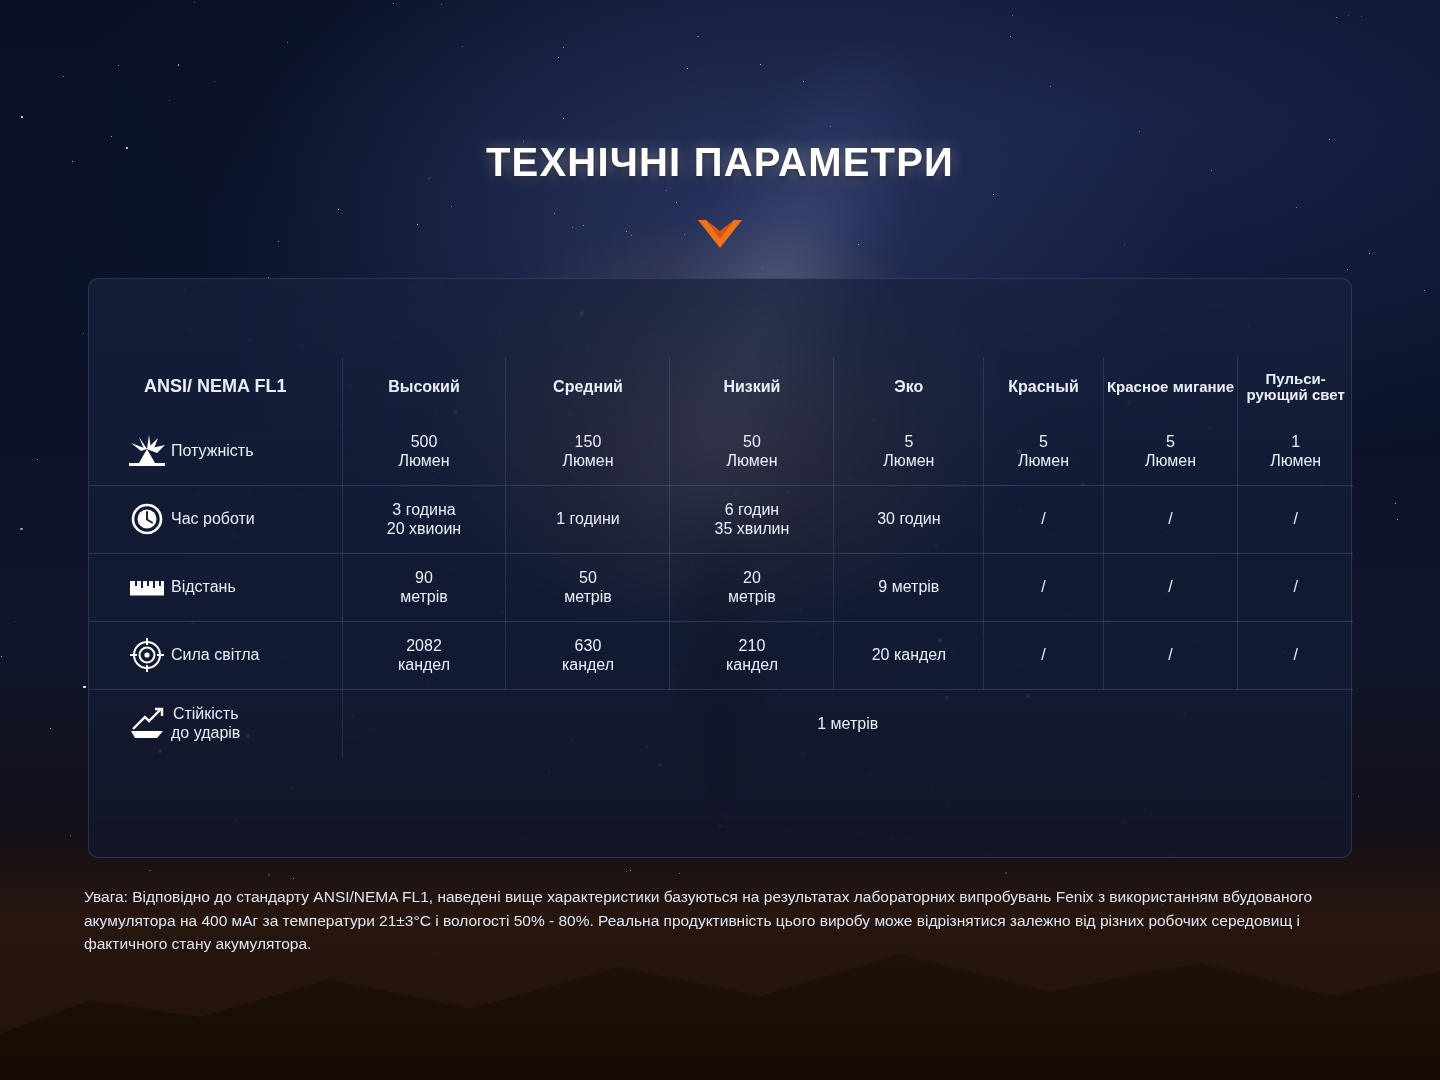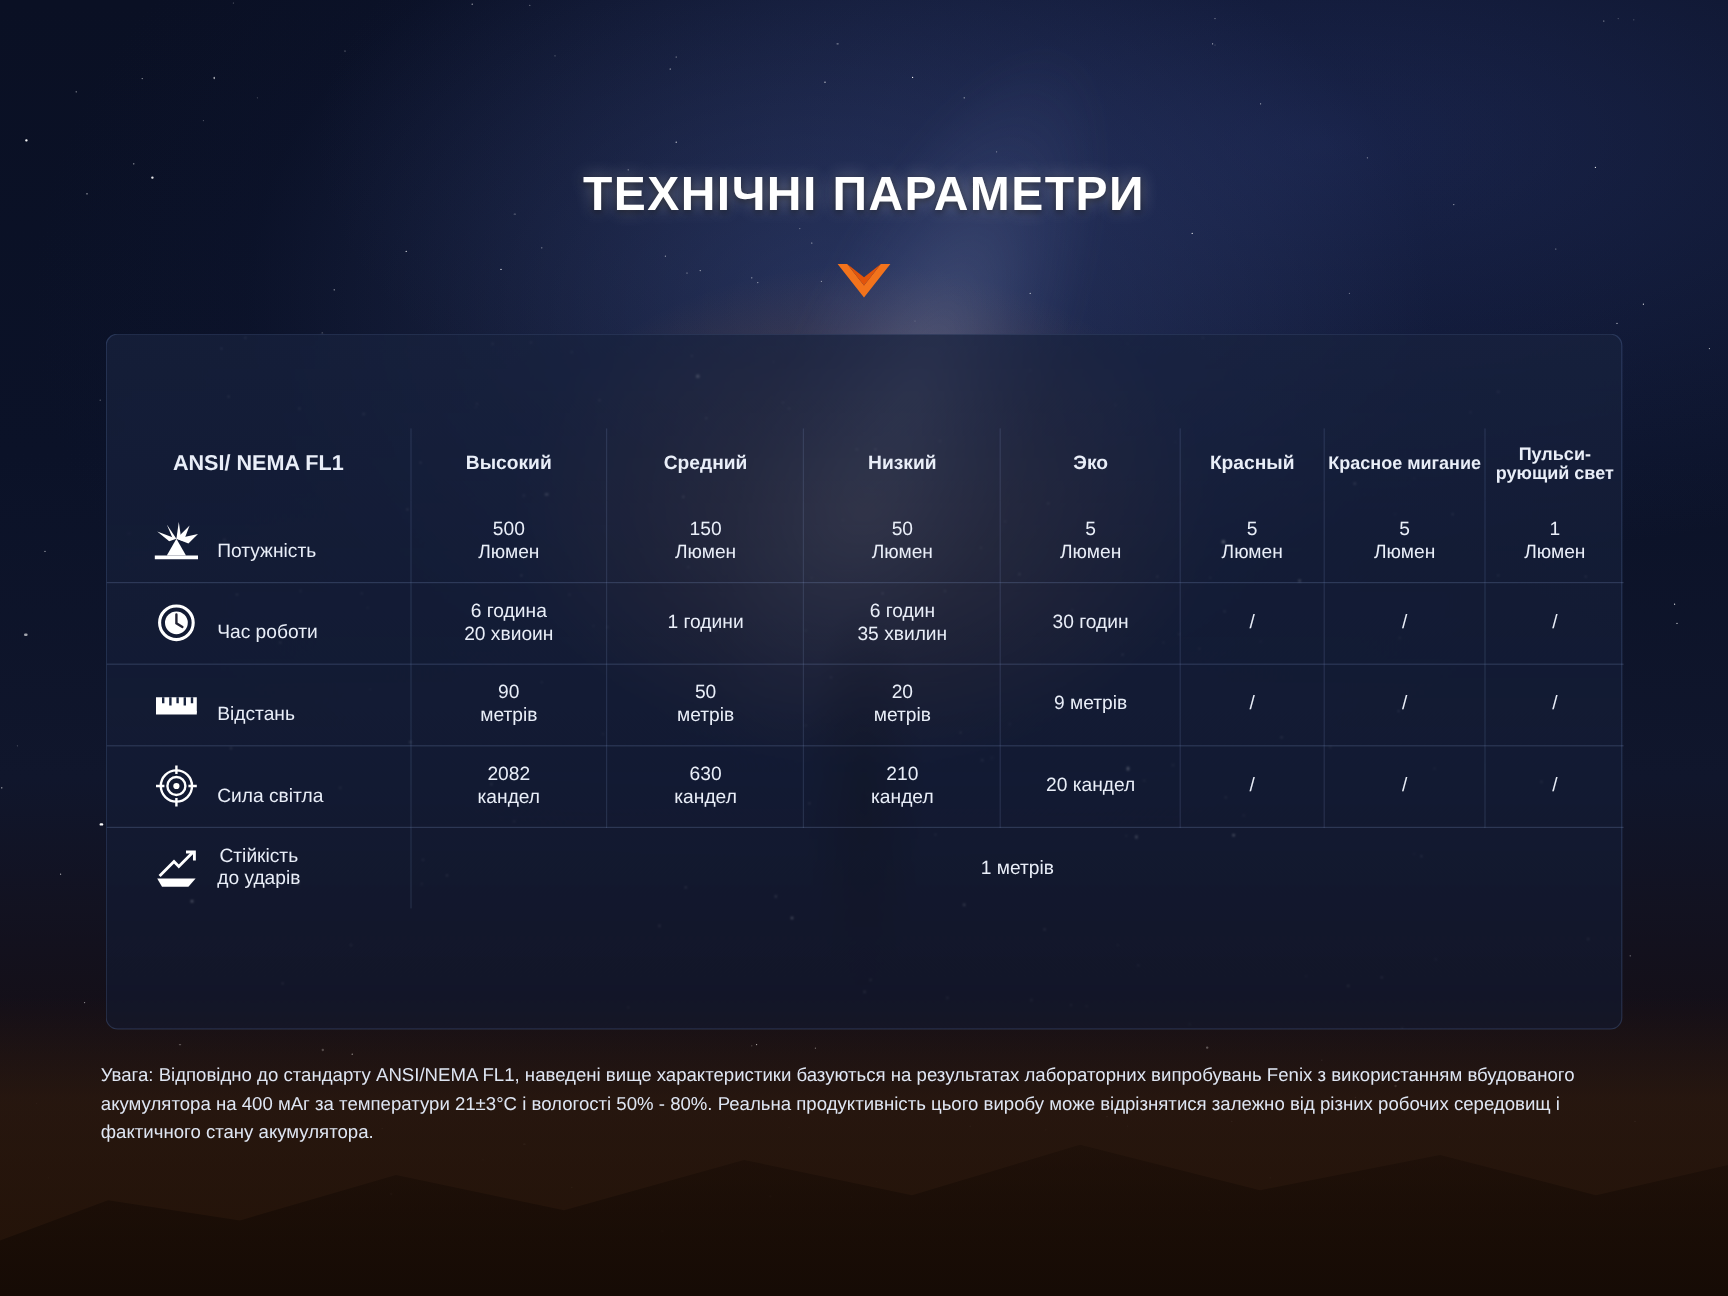--- a/index.html
+++ b/index.html
@@ -126,7 +126,7 @@
     font-size: 18px;
     color: #f1f4fb;
   }
-  .label-wrap { display: flex; align-items: flex-end; gap: 14px; padding-left: 38px; }
+  .label-wrap { display: flex; align-items: center; gap: 4px; padding-left: 38px; }
   .label-text { line-height: 1.12; }
   .ico { width: 40px; height: 36px; flex: 0 0 40px; display: block; }
   .val { line-height: 1.2; }

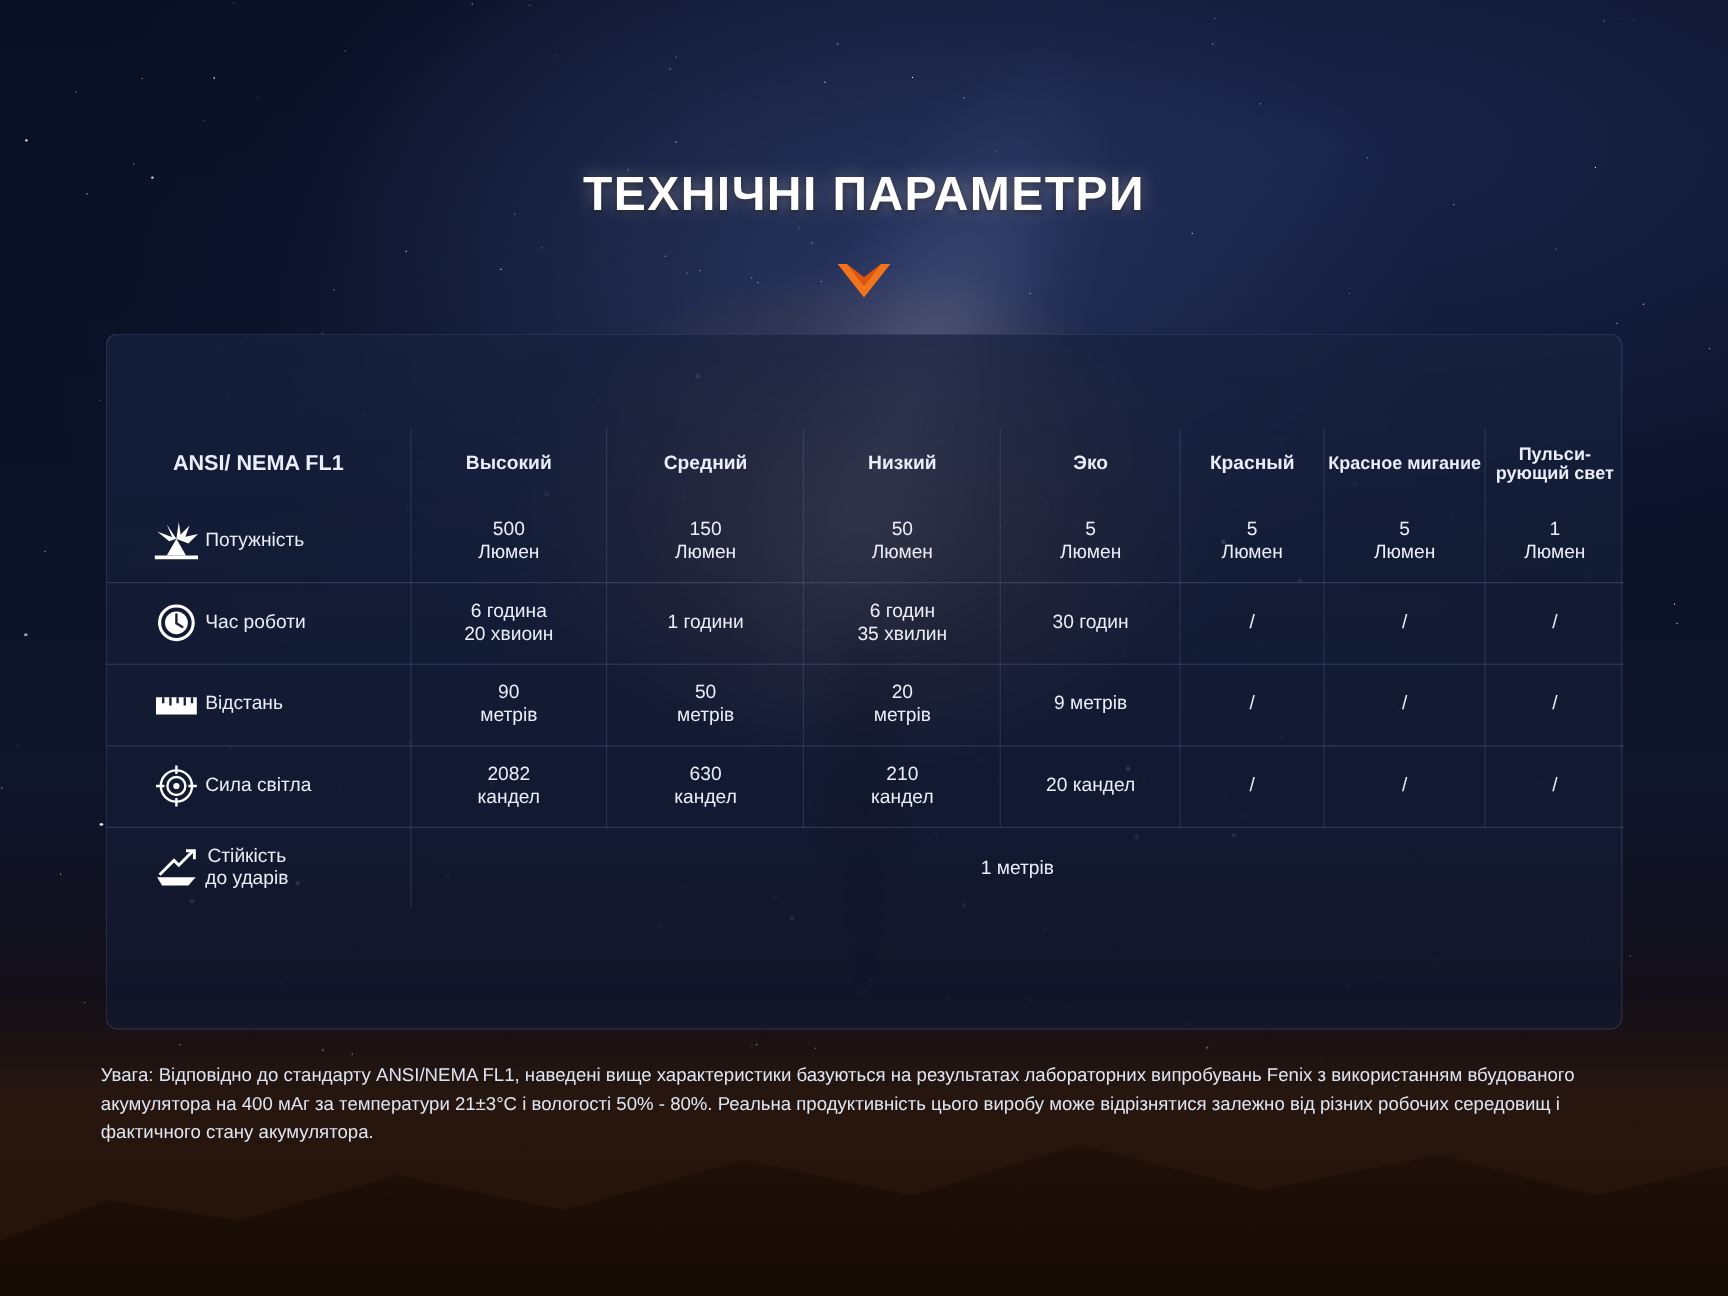--- a/index.html
+++ b/index.html
@@ -513,7 +513,7 @@
             </div>
           </td>
           <td>
-            <div class="val">6 година</div>
+            <div class="val">3 година</div>
             <div class="val">20 хвиоин</div>
           </td>
           <td>

